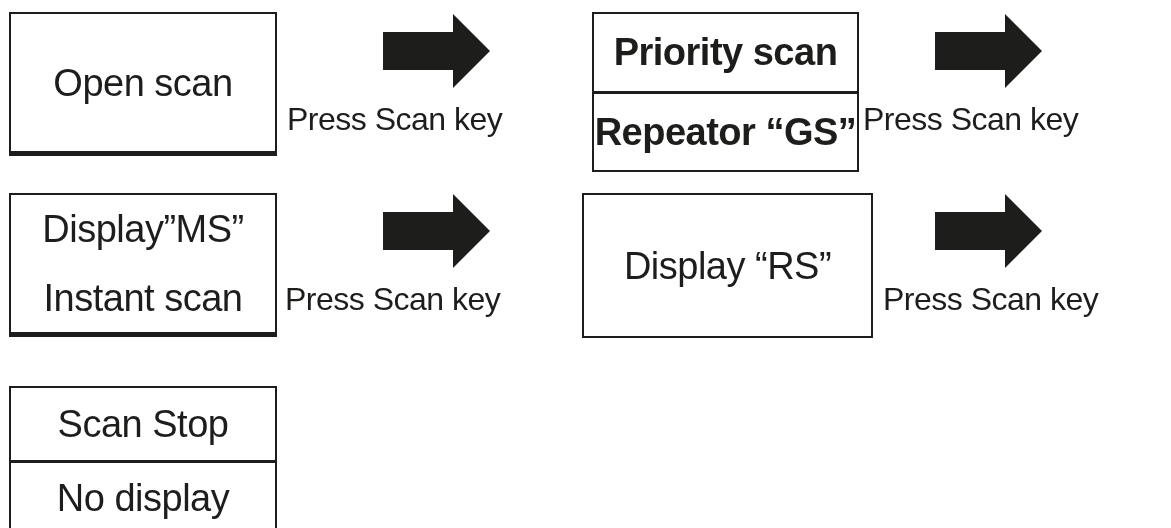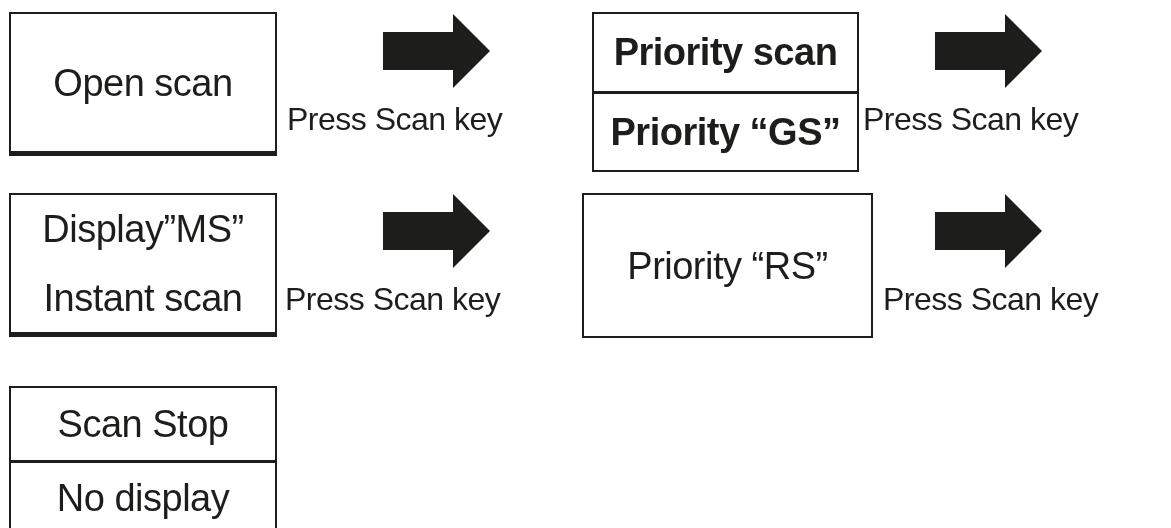--- a/index.html
+++ b/index.html
@@ -84,7 +84,7 @@
 
   <div class="mode-box b1">
     <div class="cell title">Priority scan</div>
-    <div class="cell display">Priority “GS”</div>
+    <div class="cell display">Repeator “GS”</div>
   </div>
 
   <div class="arrow a1">

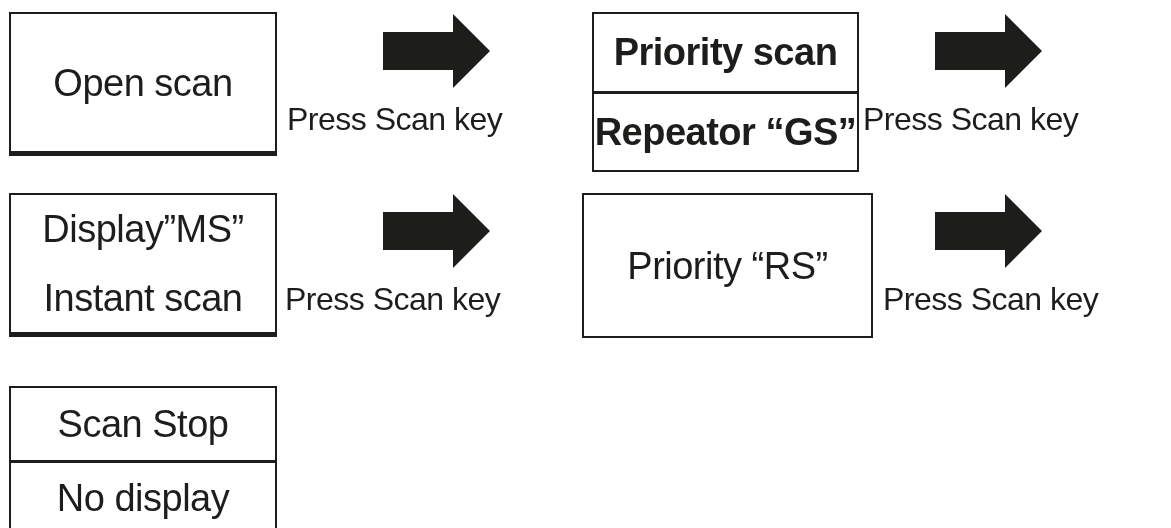--- a/index.html
+++ b/index.html
@@ -105,7 +105,7 @@
   <div class="press-label t2">Press Scan key</div>
 
   <div class="mode-box b3">
-    <div class="cell display">Priority “RS”</div>
+    <div class="cell display">Display “RS”</div>
   </div>
 
   <div class="arrow a3">

